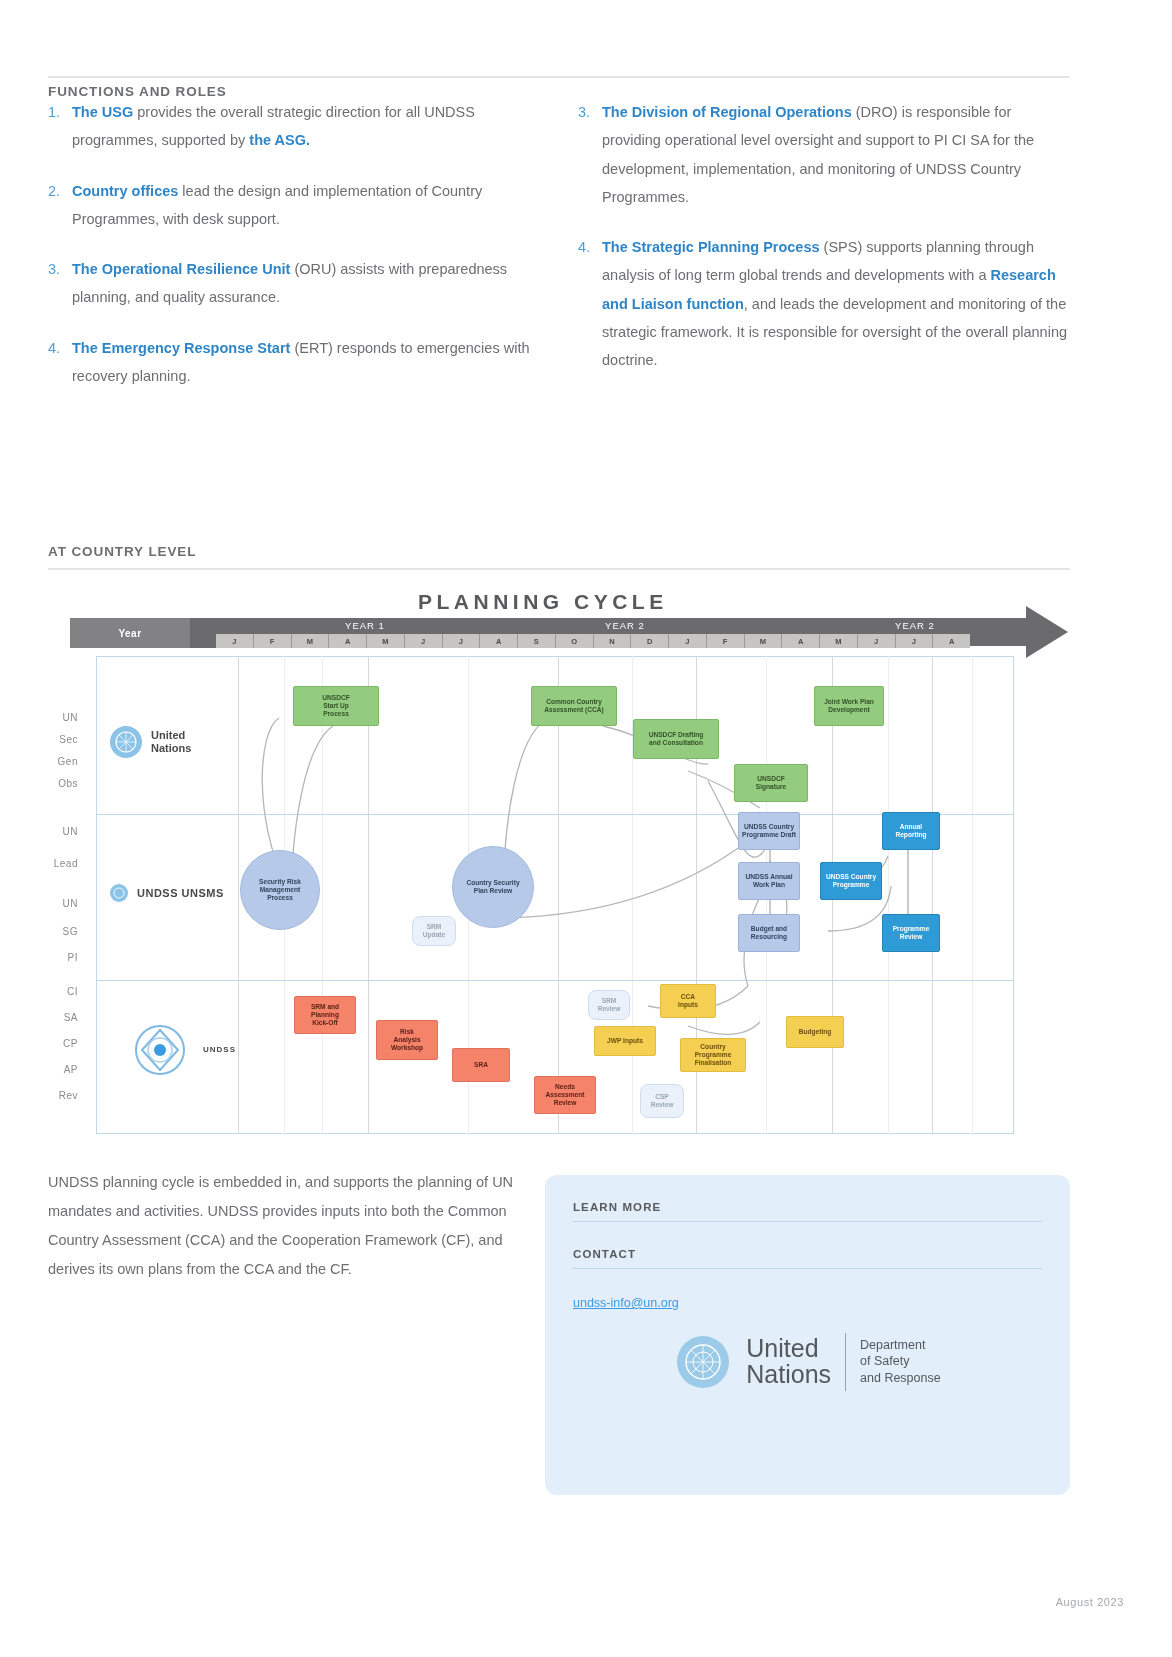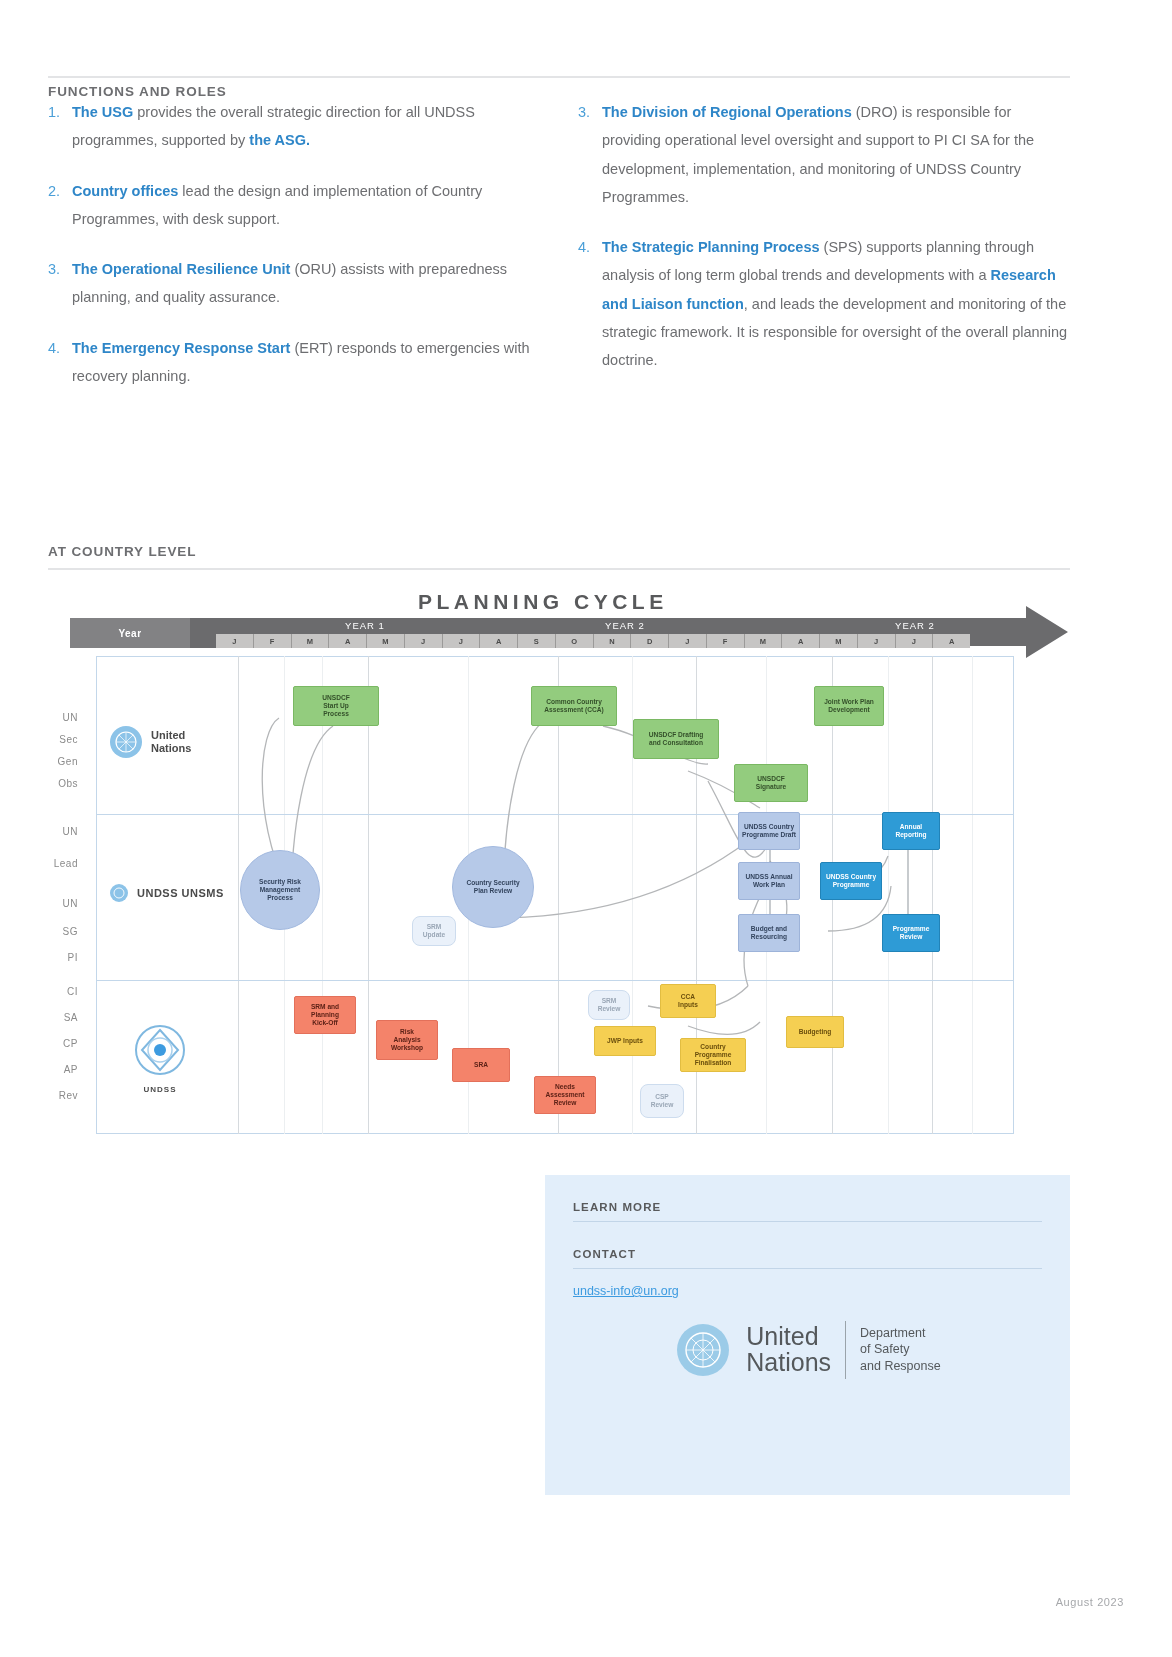--- a/index.html
+++ b/index.html
@@ -294,7 +294,7 @@
       <div class="lane-txt" style="letter-spacing:.5px;">UNDSS  UNSMS</div>
     </div>
 
-    <div class="lane-label" style="left:86px; top:438px; flex-direction:column; gap:9px;text-align:right;">
+    <div class="lane-label" style="left:86px; top:438px; flex-direction:row; gap:17px;text-align:right;">
       <svg width="52" height="52" viewBox="0 0 52 52">
         <circle cx="26" cy="26" r="24" fill="none" stroke="#7fb8e0" stroke-width="2"></circle>
         <polygon points="26,6 44,26 26,46 8,26" fill="none" stroke="#7fb8e0" stroke-width="2"></polygon>

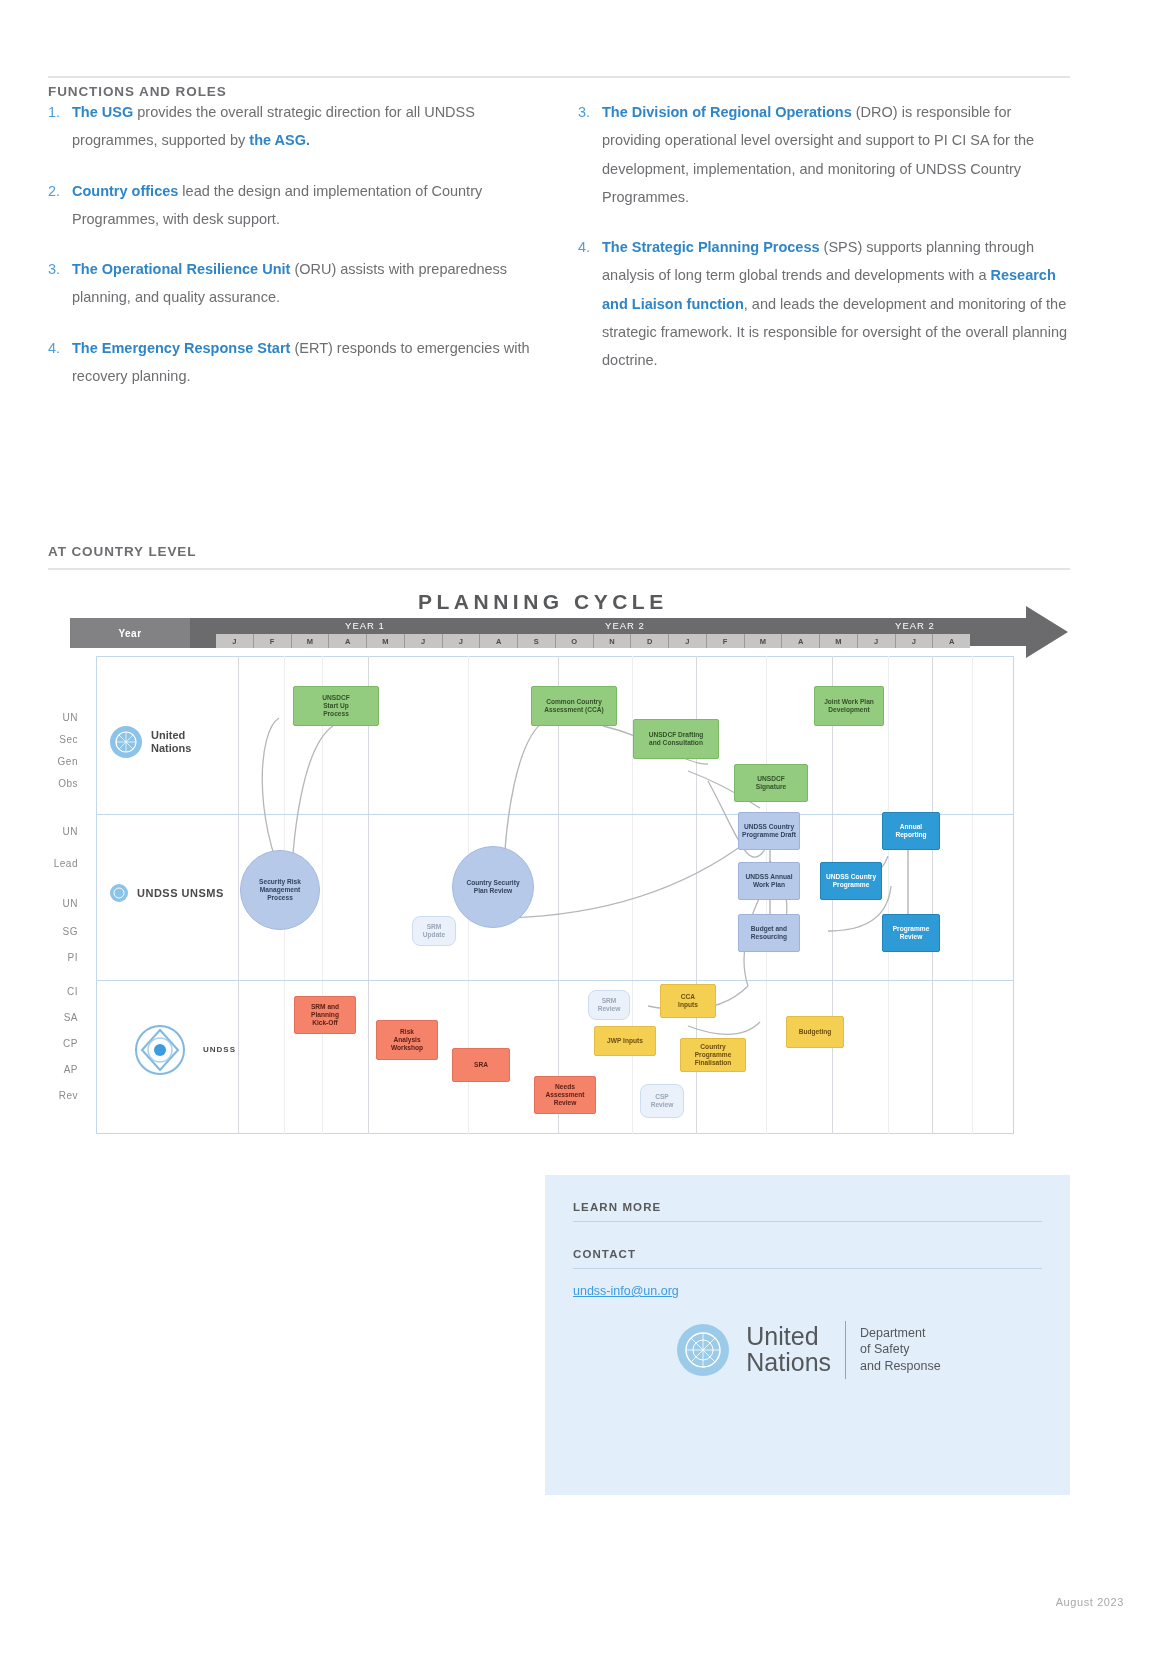--- a/index.html
+++ b/index.html
@@ -429,6 +429,7 @@
     </div>
   </div>
 
+  <div class="body-par" style="left:48px; top:1168px; width:470px;">UNDSS planning cycle is embedded in, and supports the planning of UN mandates and activities. UNDSS provides inputs into both the Common Country Assessment (CCA) and the Cooperation Framework (CF), and derives its own plans from the CCA and the CF.</div>
 
   <div class="panel" style="left:545px; top:1175px; width:525px; height:320px; padding:26px 28px;">
 

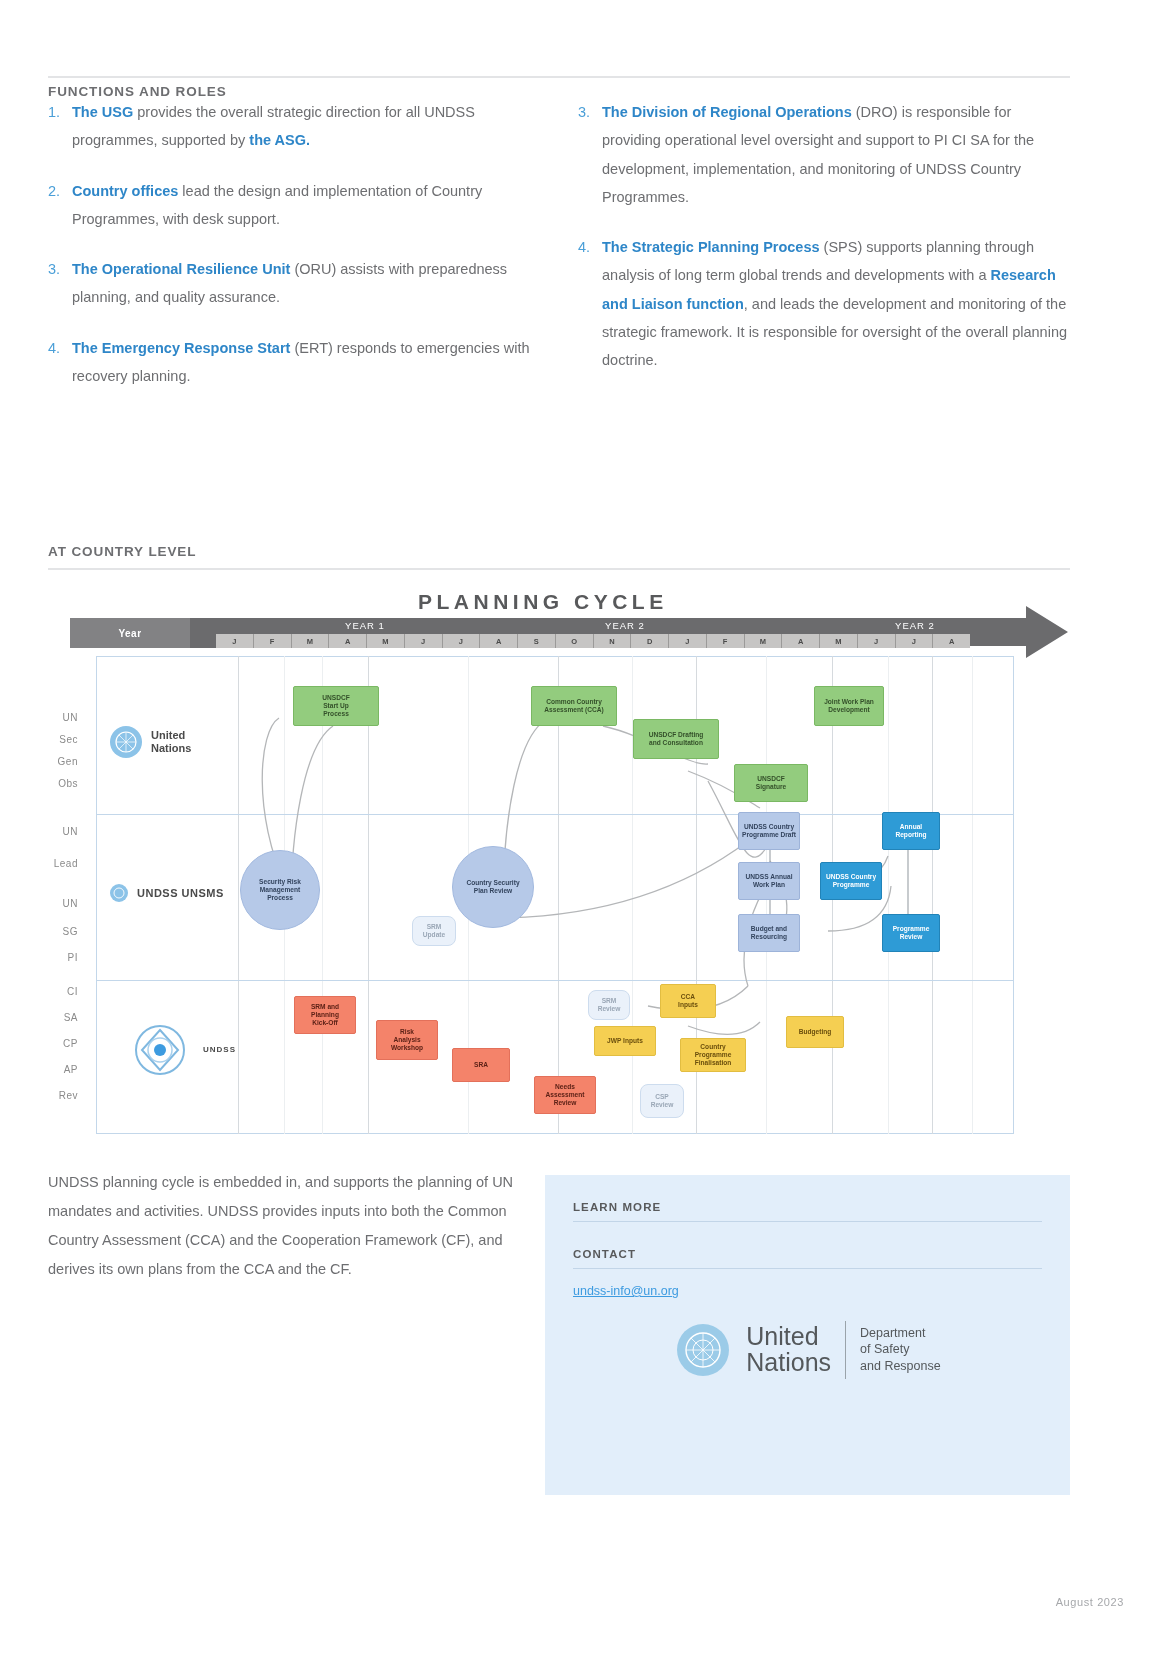--- a/index.html
+++ b/index.html
@@ -137,6 +137,7 @@
   .panel {
     position:absolute;
     background:#e2eefa;
+    border-radius:12px;
   }
   .panel-head {
     font-size:11.5px; font-weight:700; letter-spacing:1.1px;

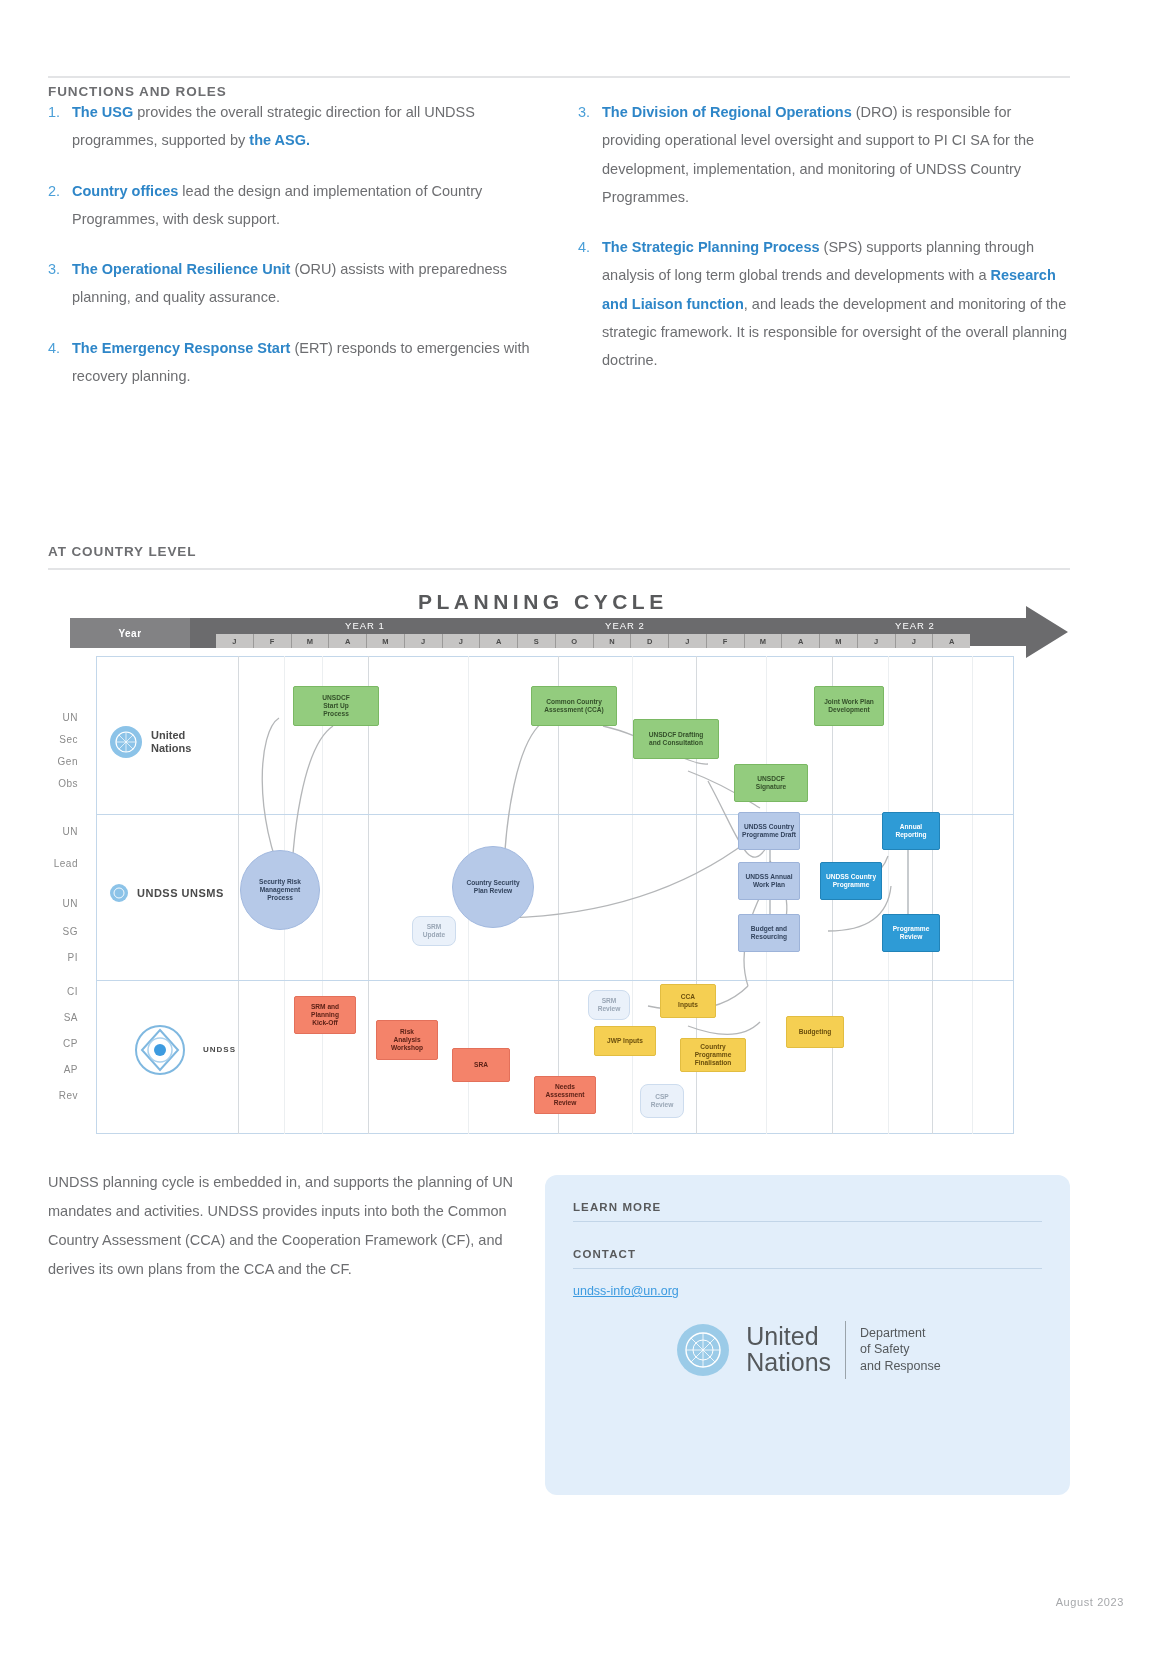--- a/index.html
+++ b/index.html
@@ -439,7 +439,7 @@
 
     <div class="panel-head" style="margin-top:26px;">CONTACT</div>
     <div class="panel-rule"></div>
-    <a class="lnk panel-txt" style="display:inline-block;" href="#">undss-info@un.org</a>
+    <a class="lnk panel-txt" style="display:inline-block;margin-top:12px;" href="#">undss-info@un.org</a>
 
     <div class="unlogo-row">
       <svg width="58" height="58" viewBox="0 0 58 58">

